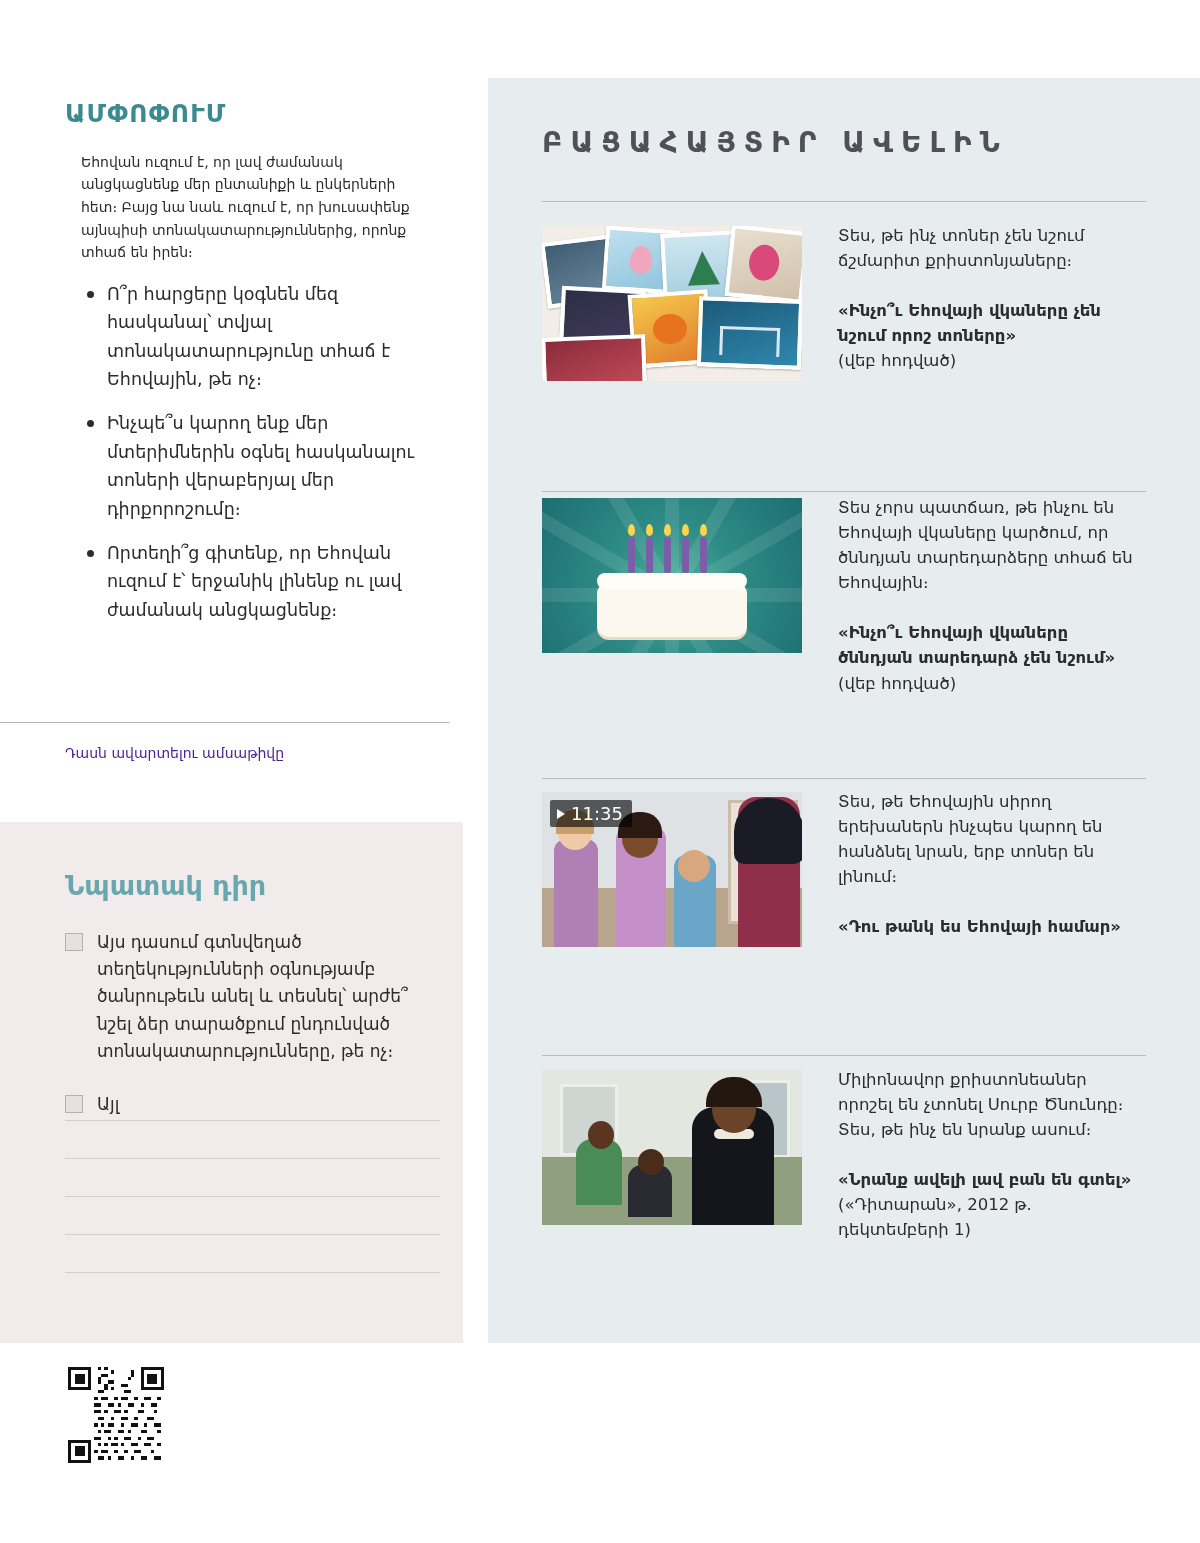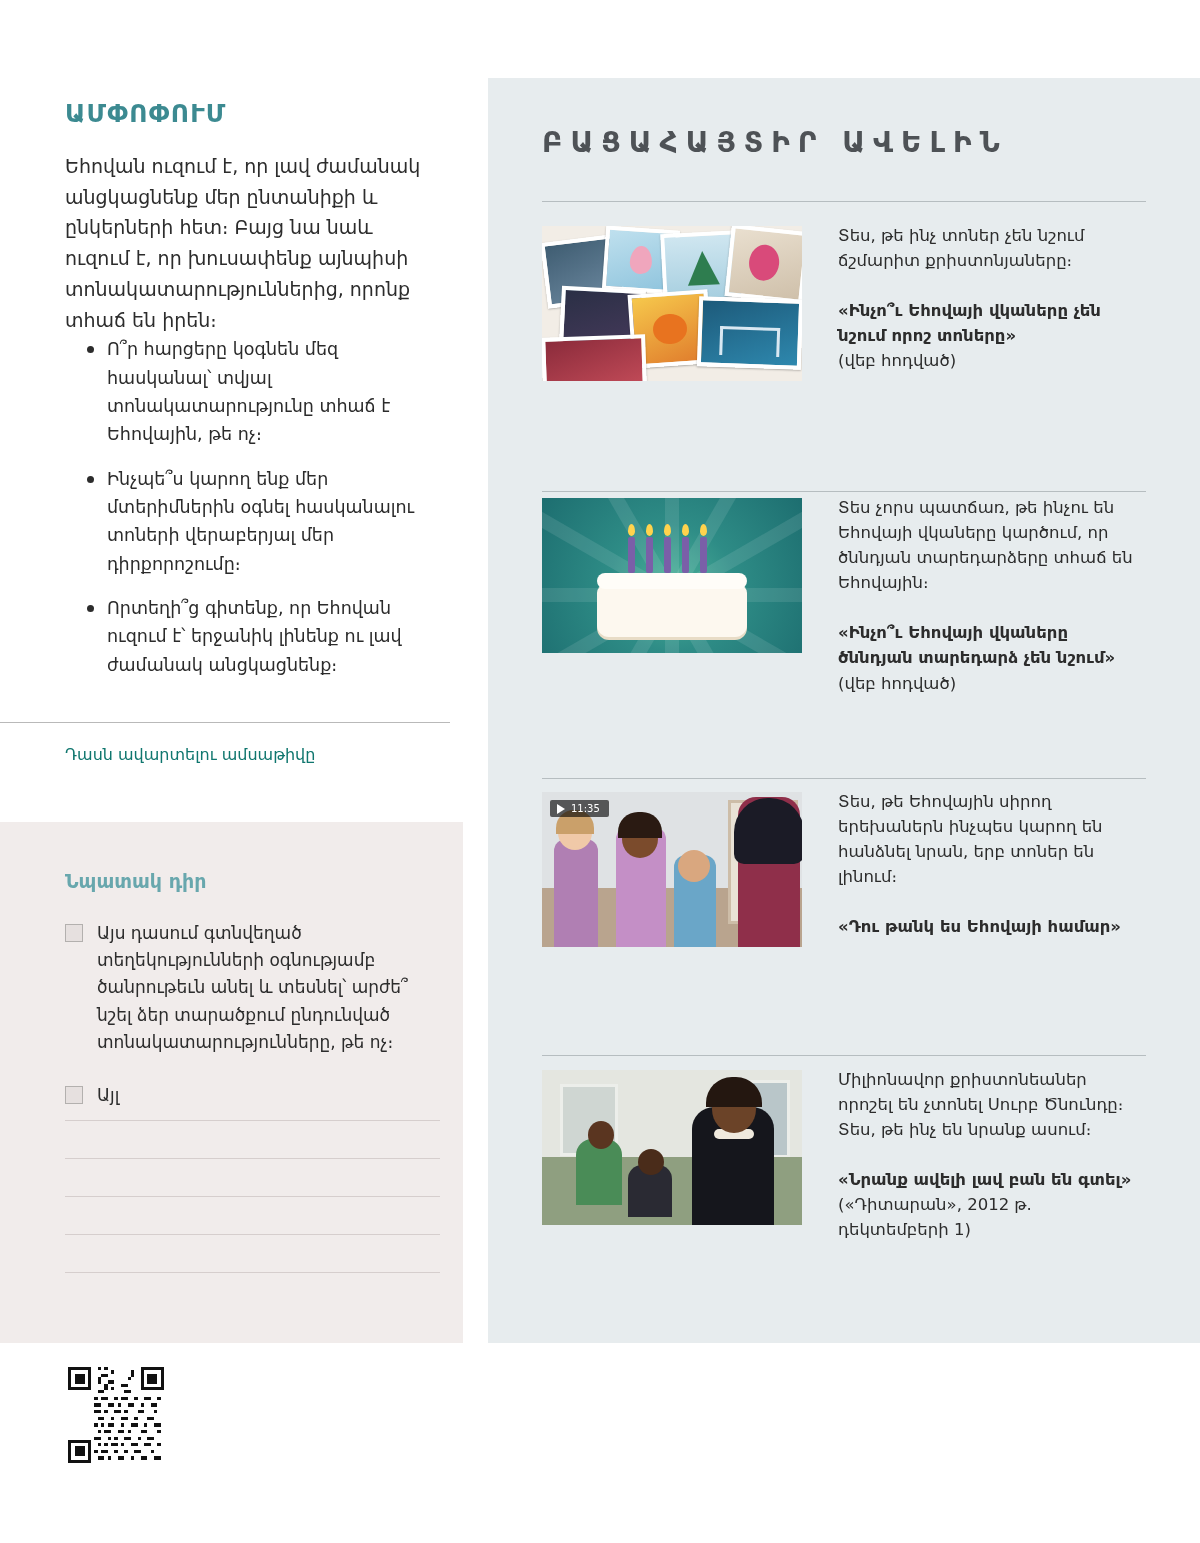--- a/index.html
+++ b/index.html
@@ -57,9 +57,9 @@
   }
 
   p.body-text {
-    font-size: 19px;
+    font-size: 14px;
     line-height: 1.62;
-    margin: 0;
+    margin: 16px;
     color: #2c2c2c;
   }
 

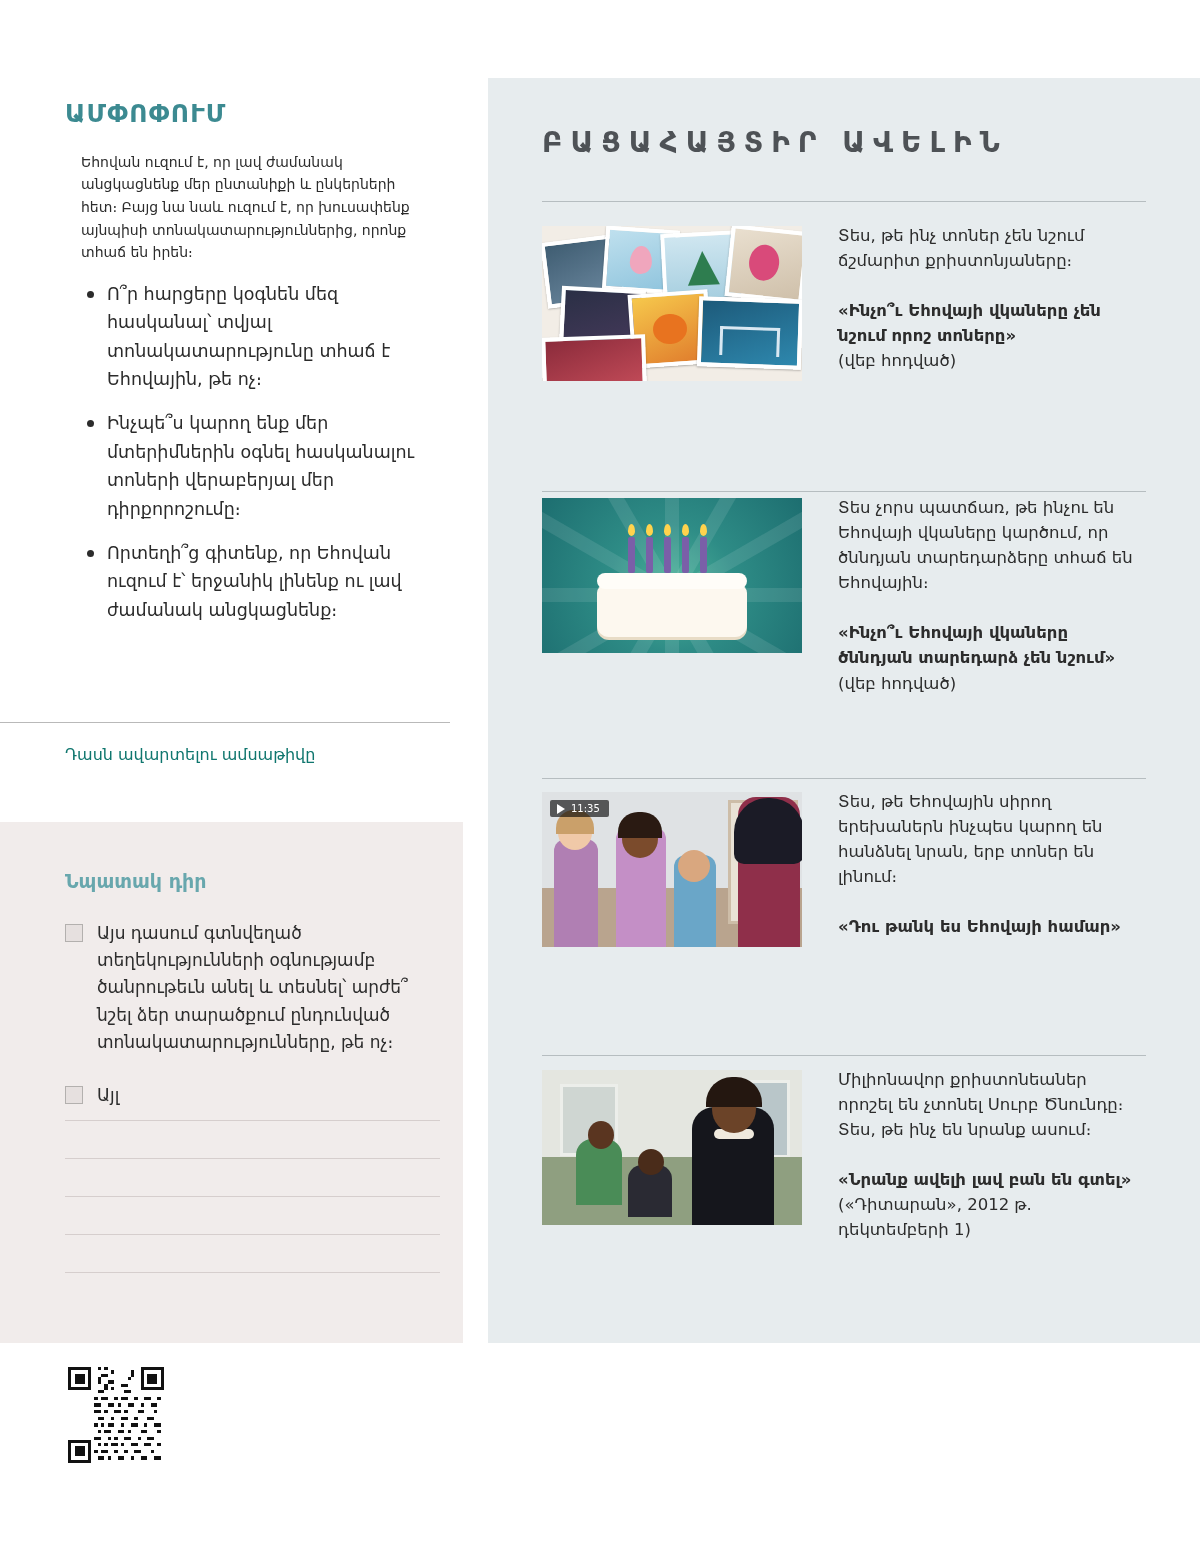--- a/index.html
+++ b/index.html
@@ -107,8 +107,8 @@
     left: 65px;
     top: 745px;
     width: 400px;
-    font-size: 16px;
-    color: #0f766e;
+    font-size: 14px;
+    color: #4c1d95;
   }
 
   

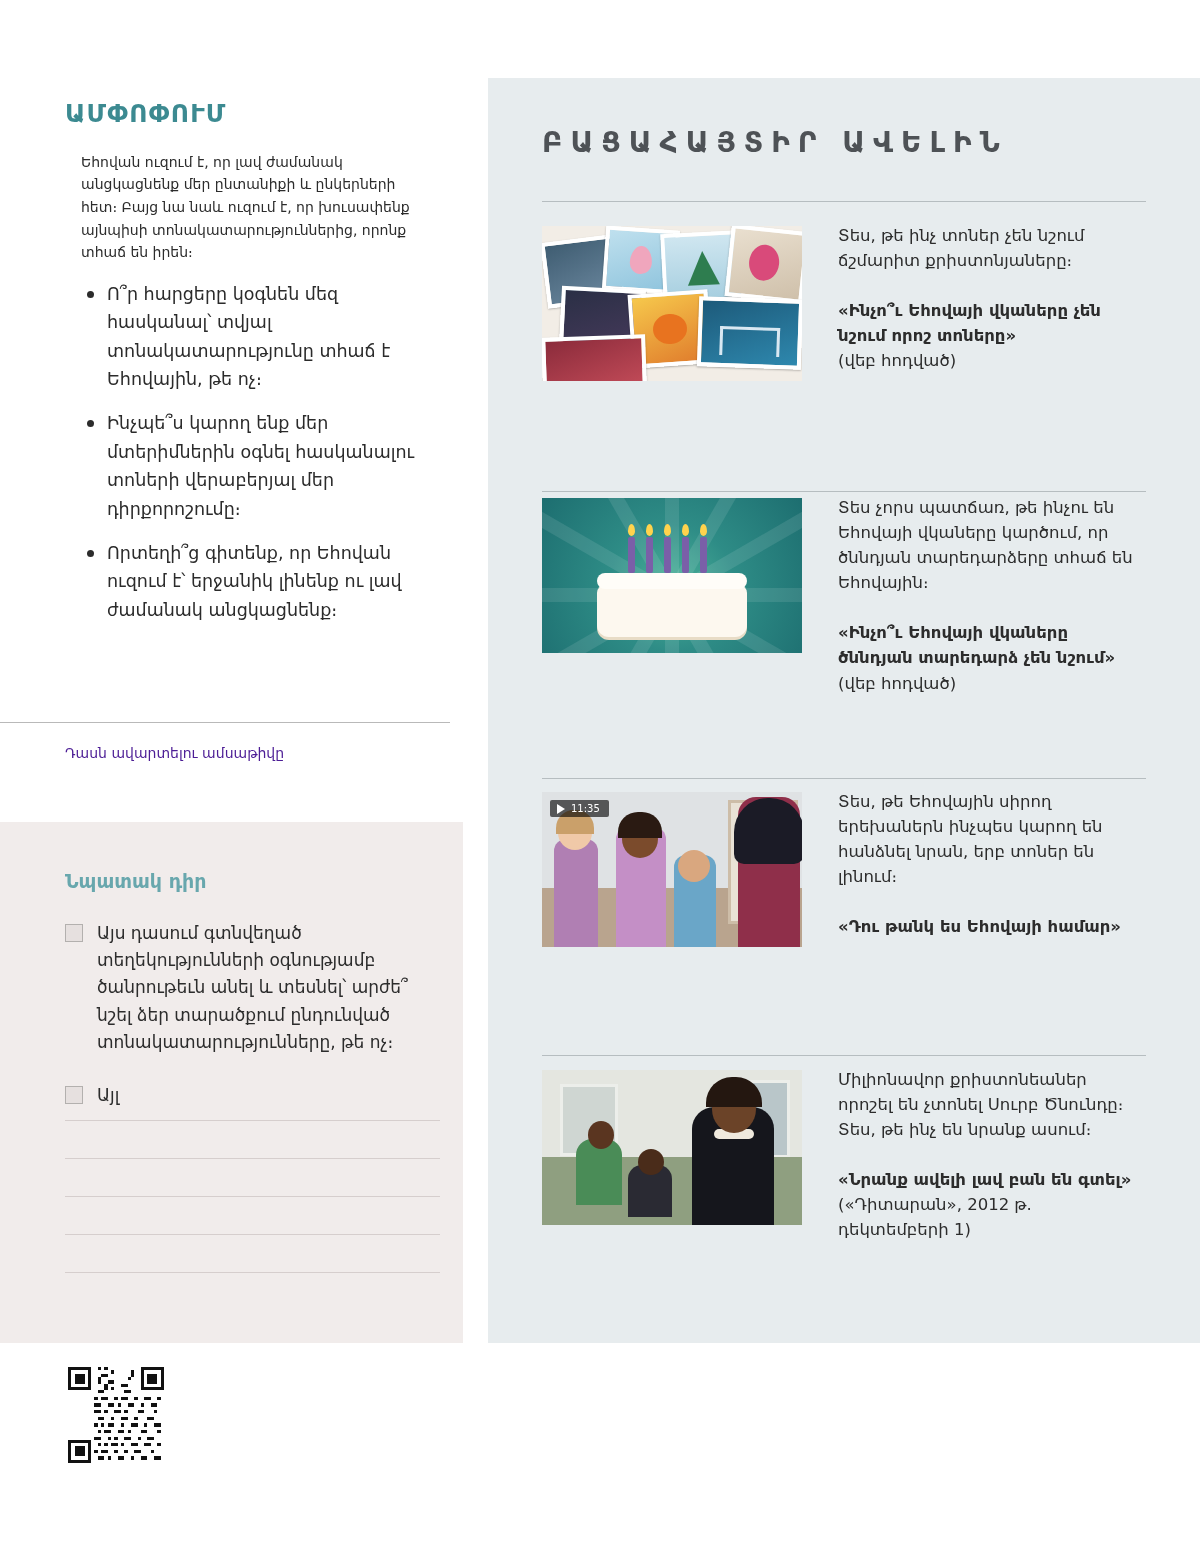--- a/index.html
+++ b/index.html
@@ -303,7 +303,7 @@
   .p4hair{ position:absolute; left:192px; top:6px; width:70px; height:66px; border-radius:34px 34px 10px 10px; background:#1b1b26;}
   .play-badge {
     position: absolute; left: 8px; top: 8px;
-    background: rgba(0,0,0,0.62); color:#fff; font-size: 10px;
+    background: rgba(0,0,0,0.62); color:#fff; font-size: 18px;
     padding: 3px 9px 3px 7px; border-radius: 2px;
     display: flex; align-items: center; gap: 6px;
   }

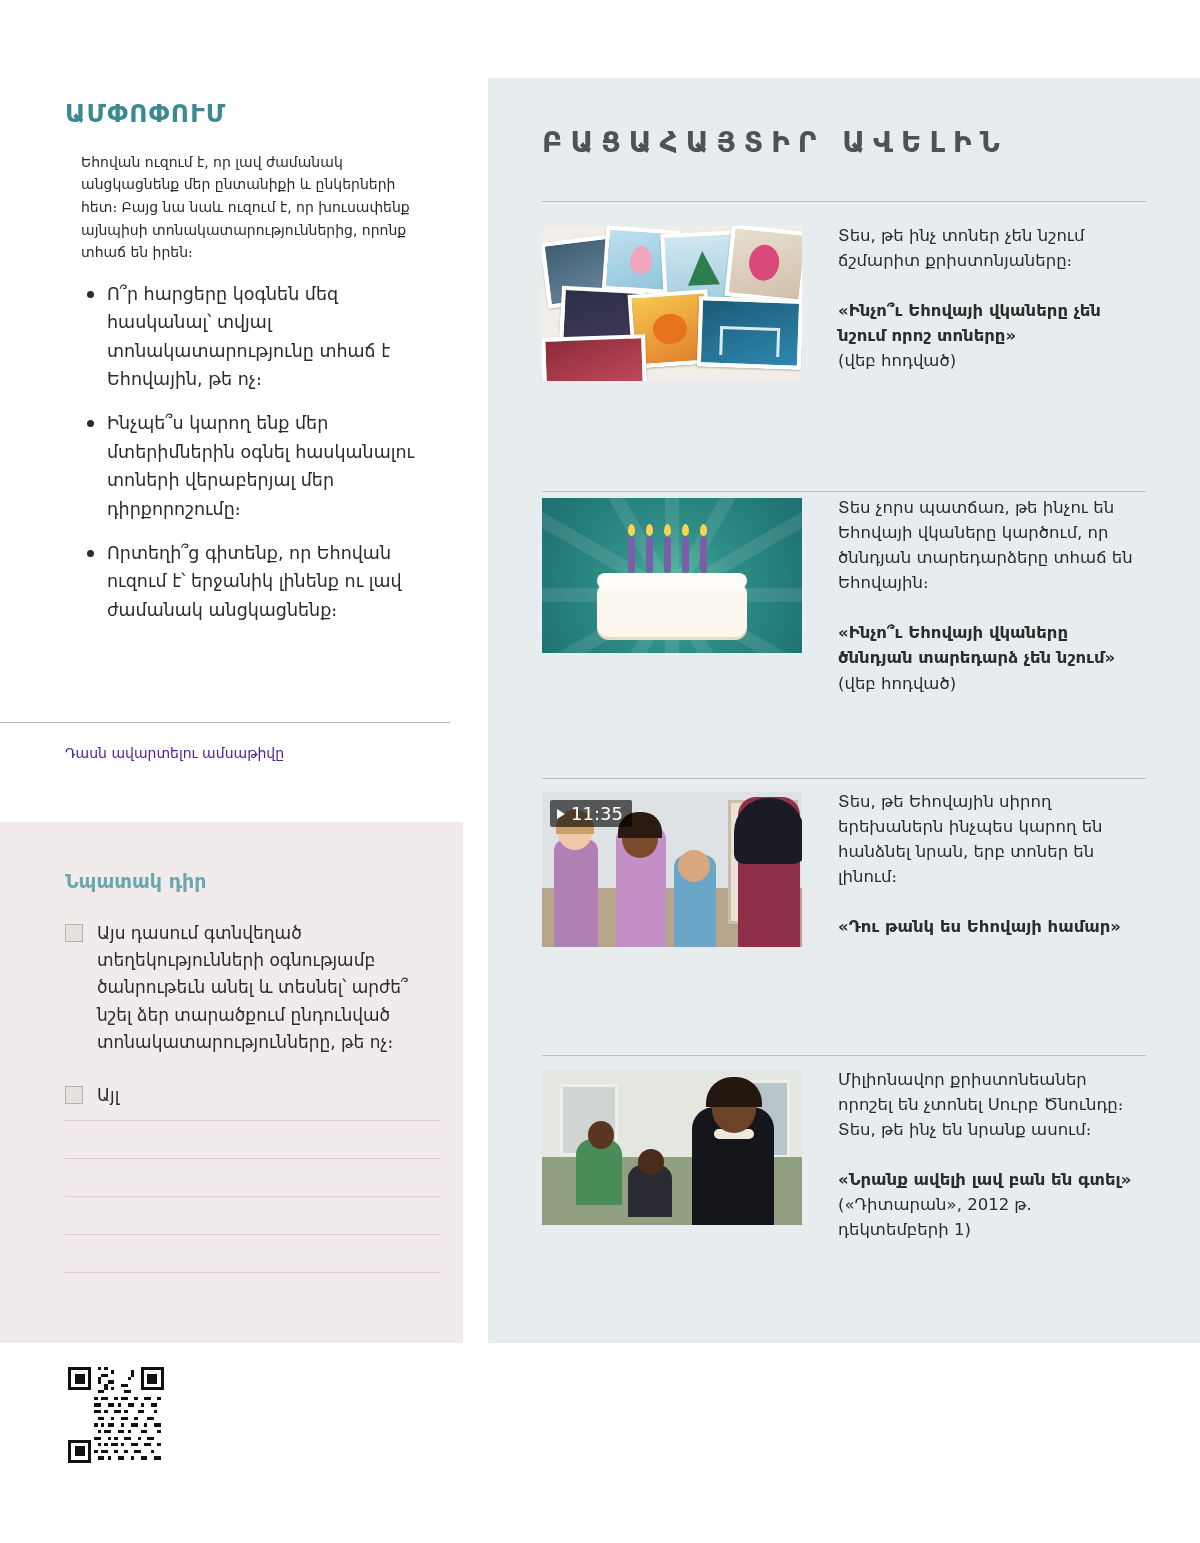--- a/index.html
+++ b/index.html
@@ -127,7 +127,7 @@
     width: 375px;
   }
   .goal-head {
-    font-size: 19px;
+    font-size: 27px;
     font-weight: bold;
     color: #68a7ad;
     margin: 0 0 28px 0;

